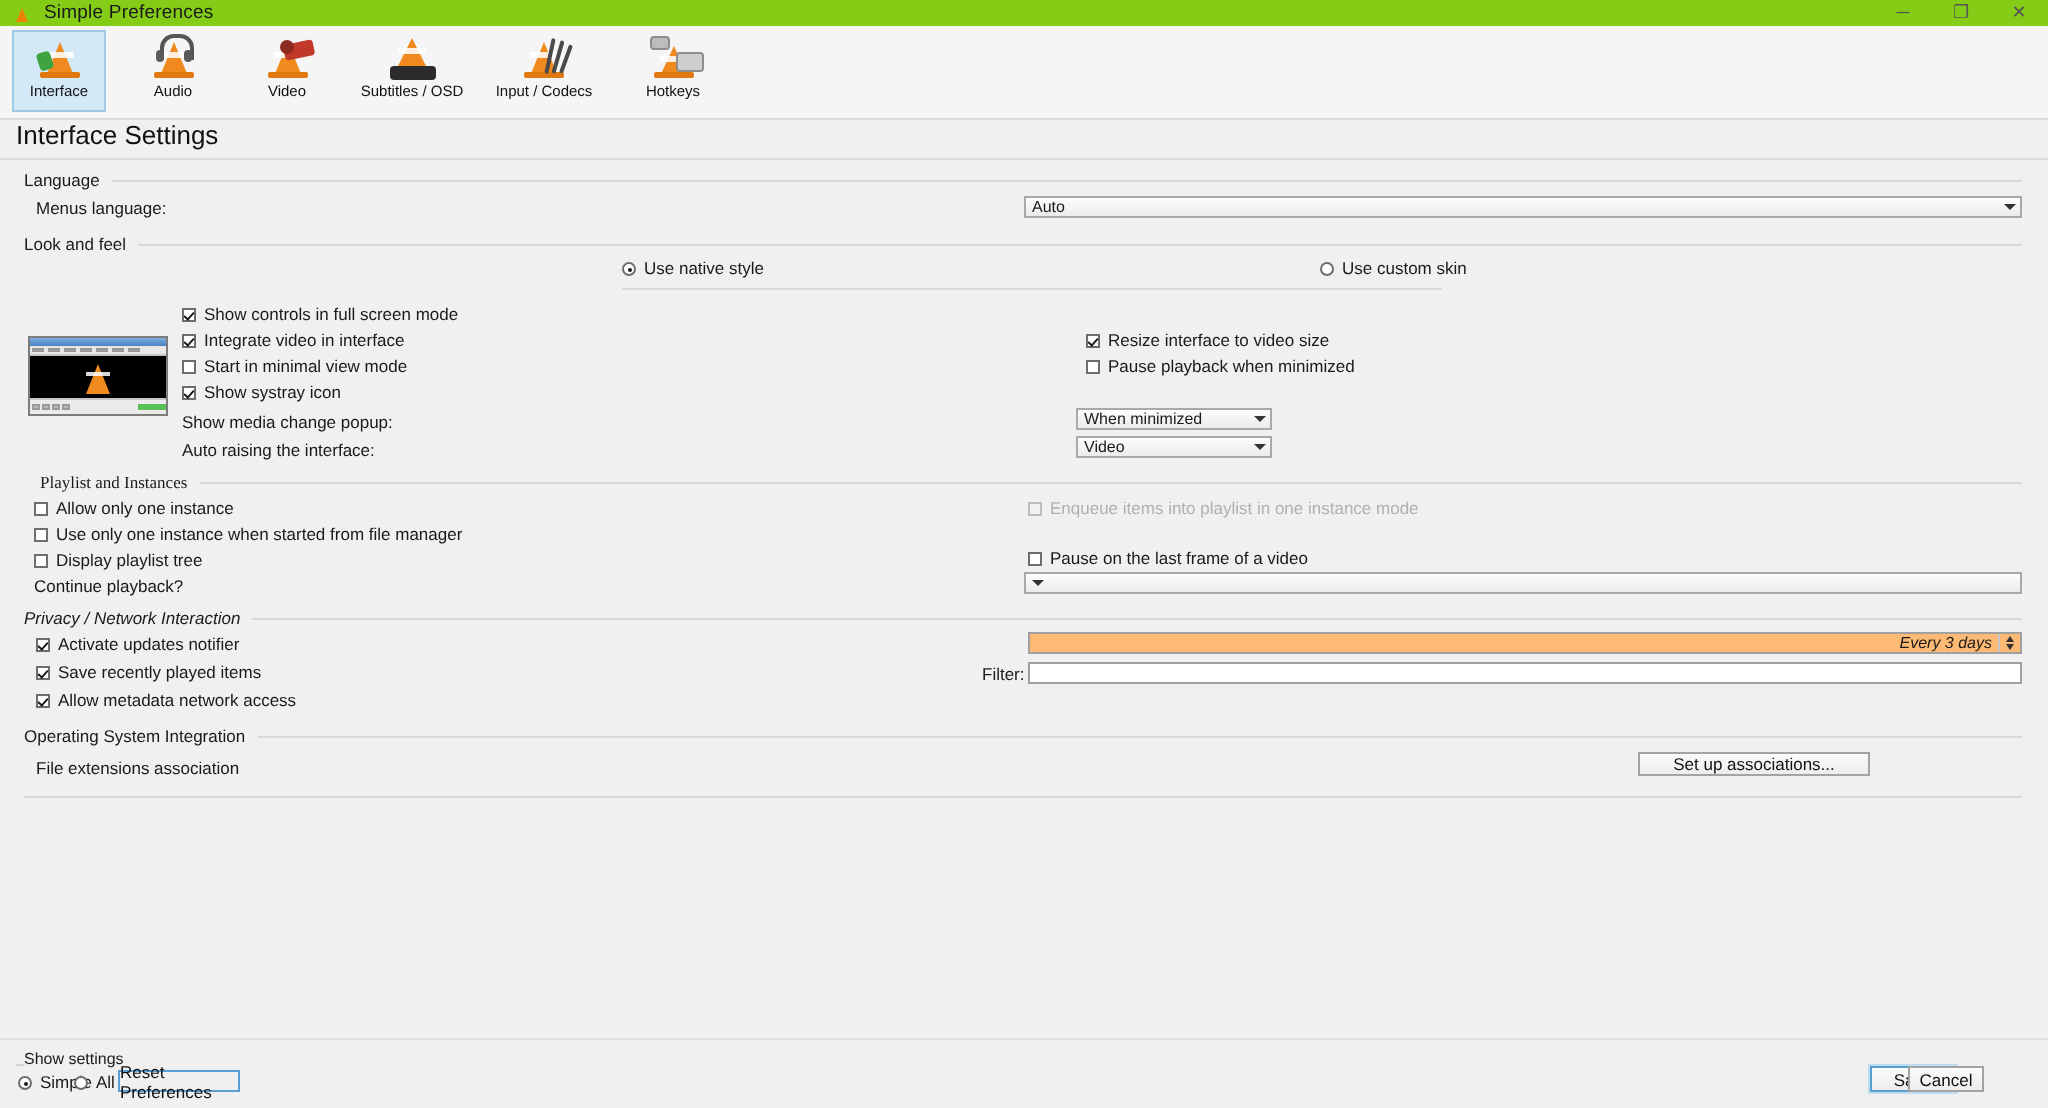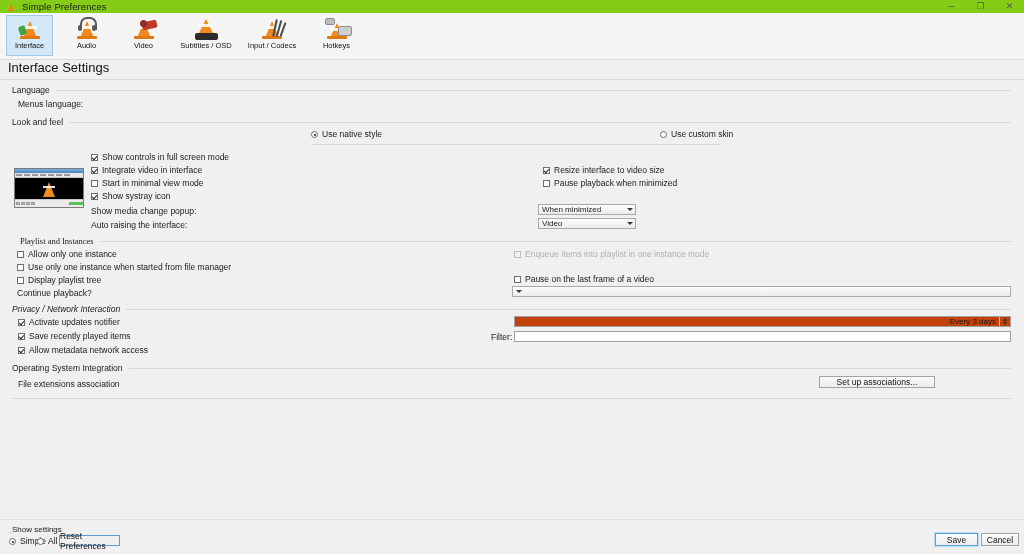--- a/index.html
+++ b/index.html
@@ -207,6 +207,10 @@
     <div class="secline" style="left:56px;top:10px;width:955px;"></div>
 
     <div class="row-lbl" style="left:18px;top:19px;">Menus language:</div>
+    <div class="sel-box" style="left:512px;top:18px;width:499px;">
+      <span class="v">Auto</span>
+      <span class="ar"></span>
+    </div>
 
     <div class="seclabel" style="left:12px;top:37px;">Look and feel</div>
     <div class="secline" style="left:68px;top:42px;width:943px;"></div>

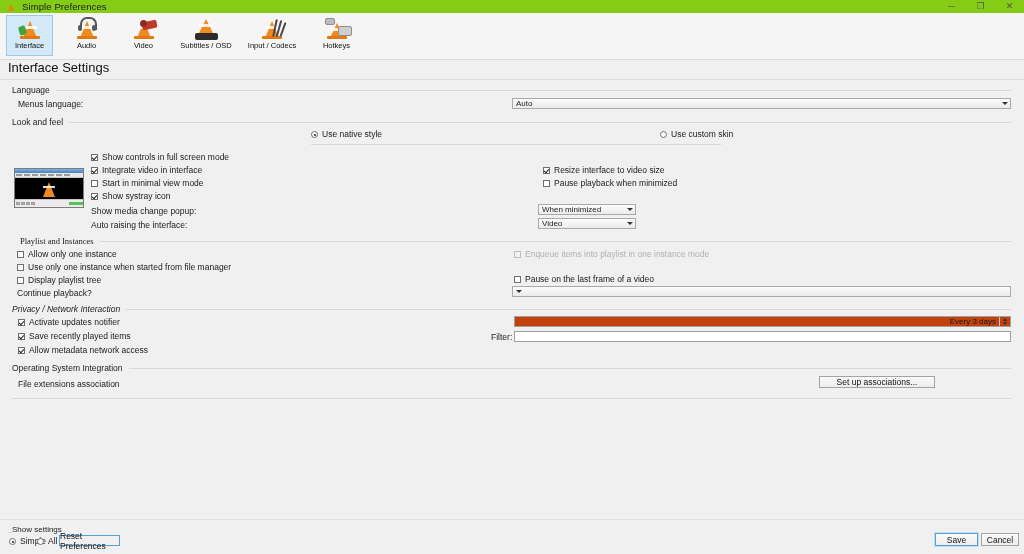--- a/index.html
+++ b/index.html
@@ -83,8 +83,8 @@
   
   .inp{position:absolute;height:11px;background:#fff;border:1px solid #a0a0a0;box-sizing:border-box;}
   
-  .spin{position:absolute;height:11px;background:#c2410c;border:1px solid #a0a0a0;box-sizing:border-box;
-        display:flex;align-items:center;justify-content:flex-end;}
+  .spin{position:absolute;height:11px;background:#fdba74;border:1px solid #a0a0a0;box-sizing:border-box;
+        display:flex;align-items:center;justify-content:flex-end;font-style:italic;}
   .spin .v{font-size:8px;color:#1a1a1a;padding-right:3px;}
   .spin .btns{width:9px;height:9px;border-left:1px solid #c8c8c8;margin-right:1px;
         display:flex;flex-direction:column;align-items:center;justify-content:center;}

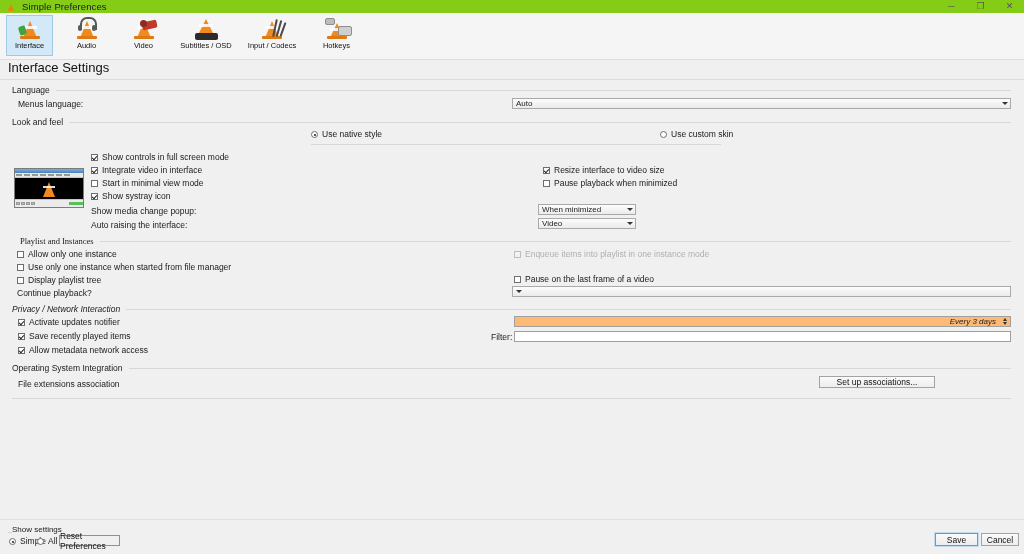--- a/index.html
+++ b/index.html
@@ -370,7 +370,7 @@
     <div class="btn focus" style="left:59px;top:15px;width:61px;height:11px;background:#f0f0f0;border-color:#5a9fd4;box-shadow:none;">Reset Preferences</div>
 
     <div class="btn focus" style="left:935px;top:13px;width:43px;height:13px;">Save</div>
-    <div class="btn" style="left:981px;top:13px;width:38px;height:13px;">Cancel</div>
+    <div class="btn" style="left:954px;top:13px;width:38px;height:13px;">Cancel</div>
   </div>
 
 </div>

